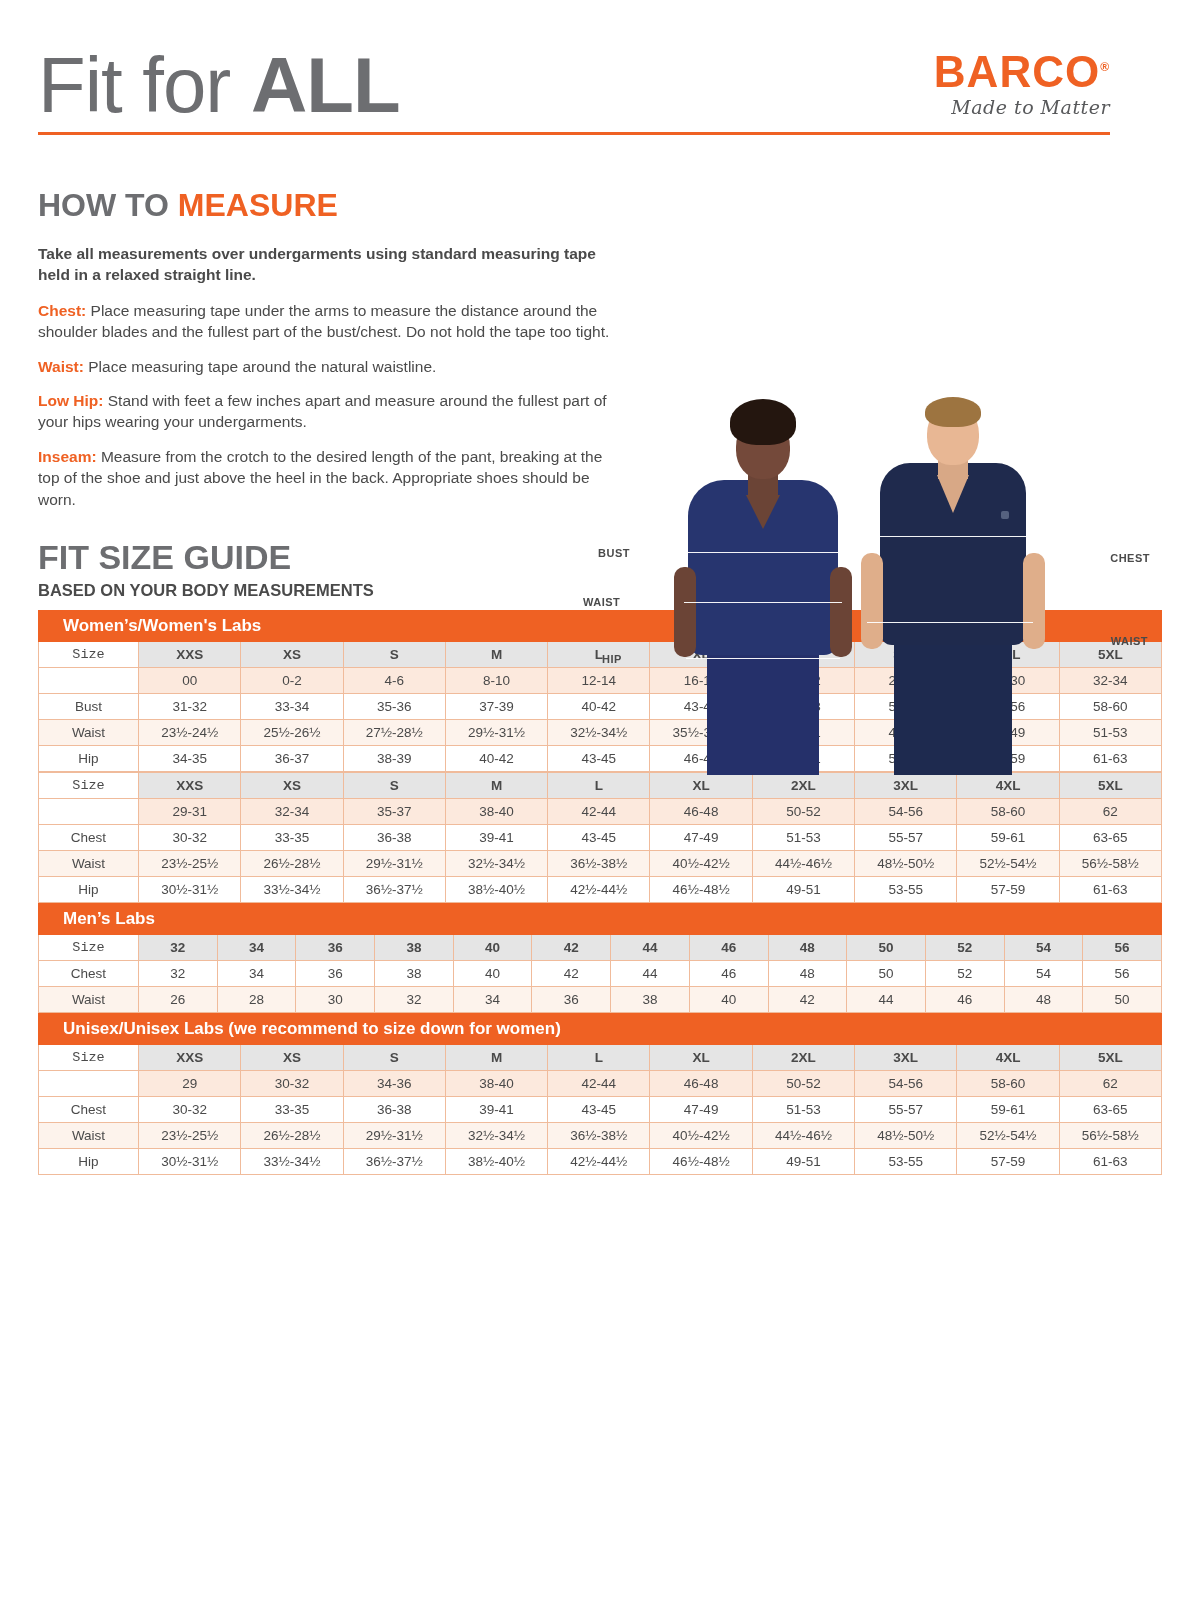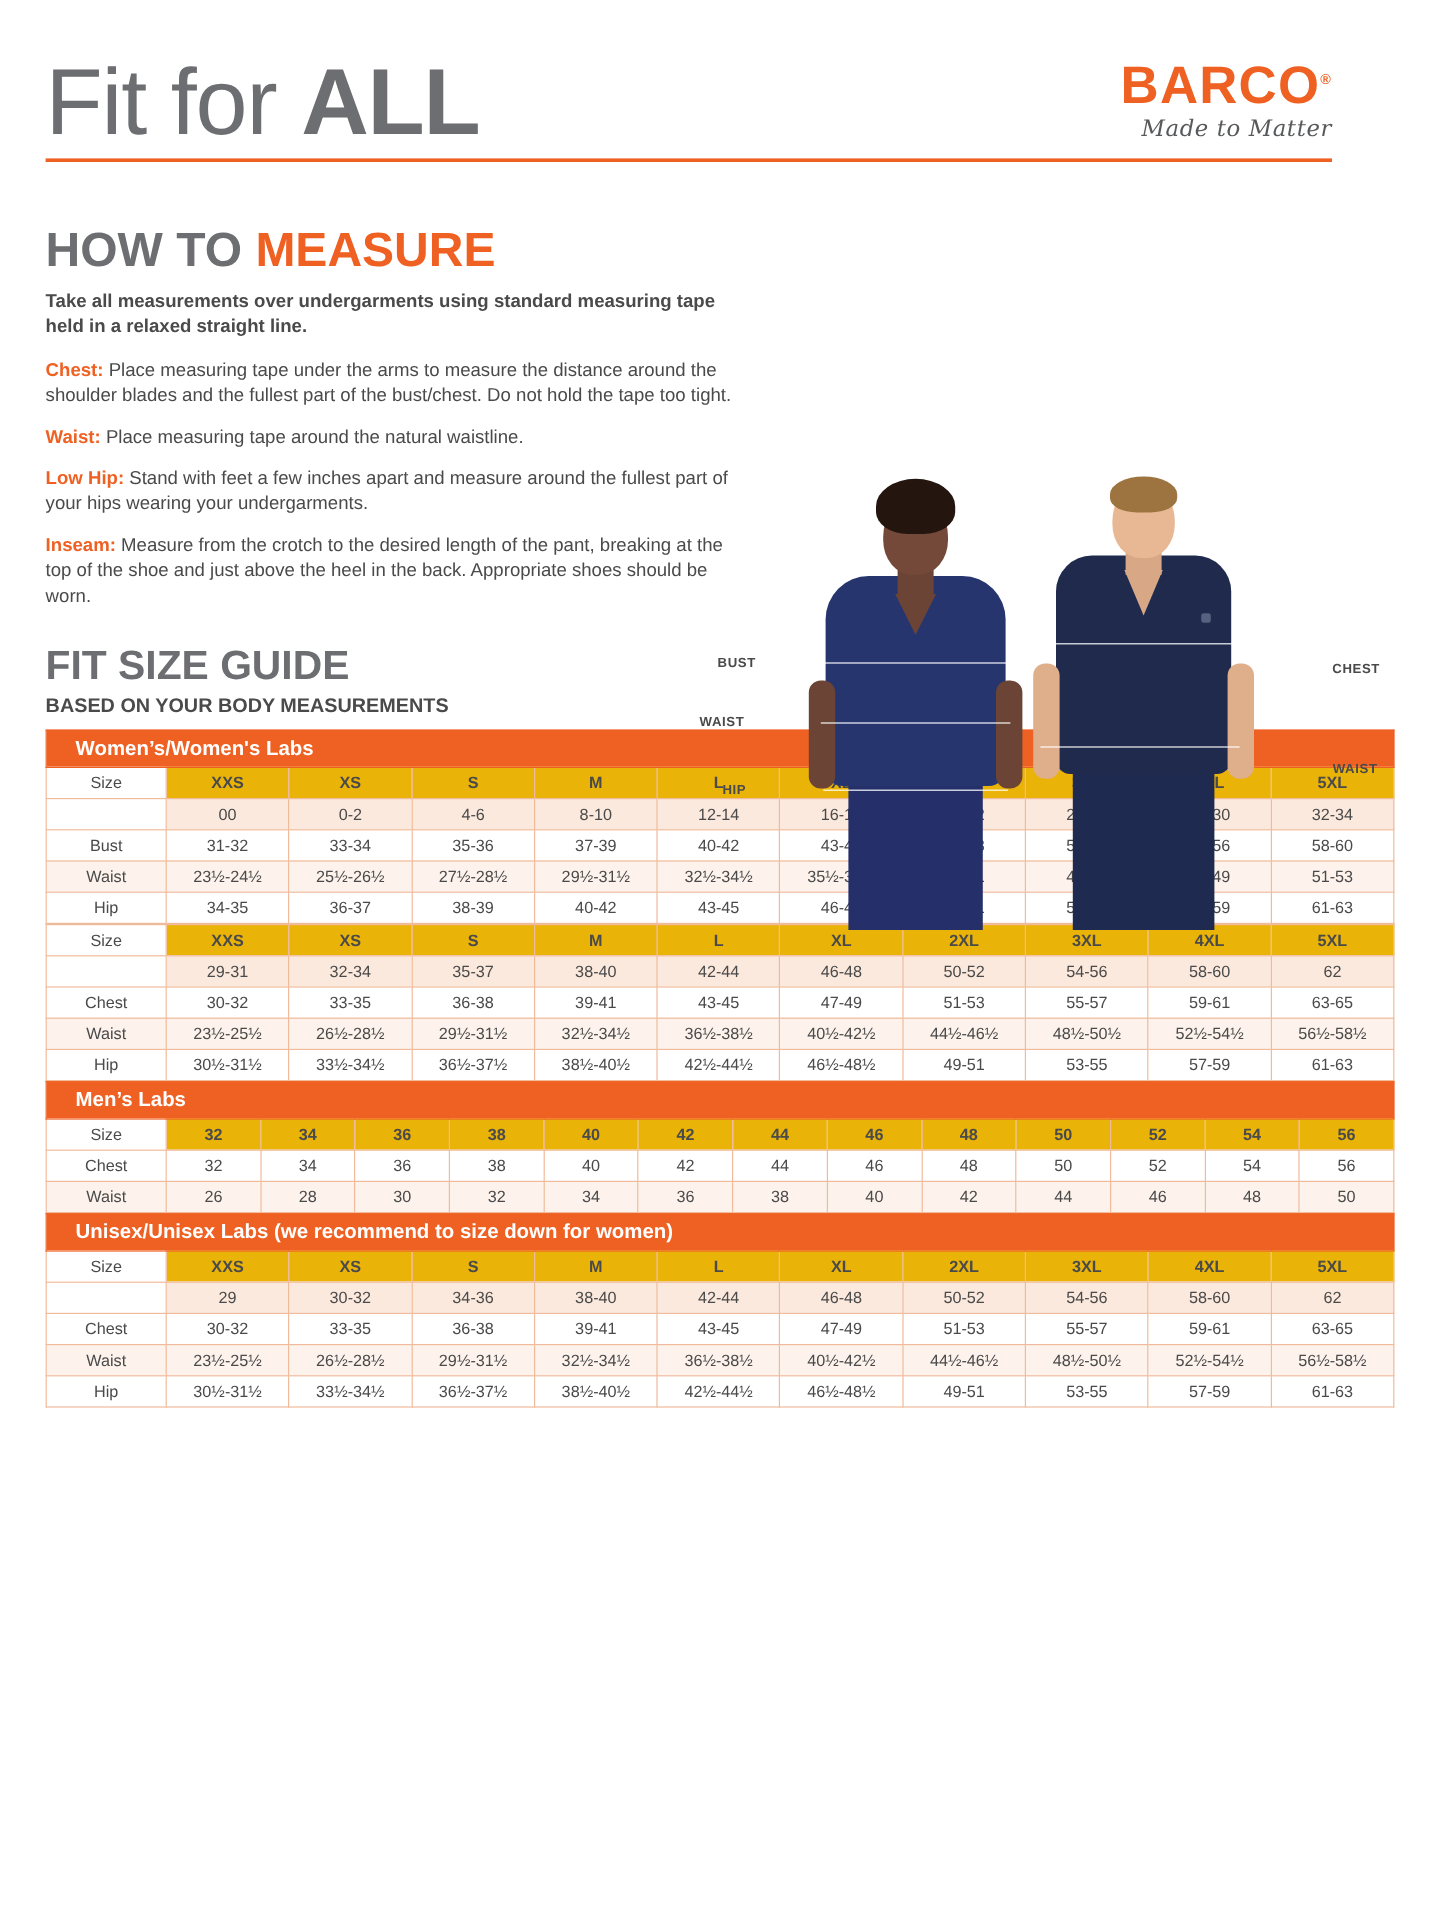--- a/index.html
+++ b/index.html
@@ -76,10 +76,10 @@
 
   
   .section-title {
-    font-size: 40px;
+    font-size: 32px;
     font-weight: 700;
     color: #6d6e71;
-    margin: 52px 0 10px 0;
+    margin: 52px 0 20px 0;
     letter-spacing: 0px;
   }
   .section-title .hl { color: #ef6123; }

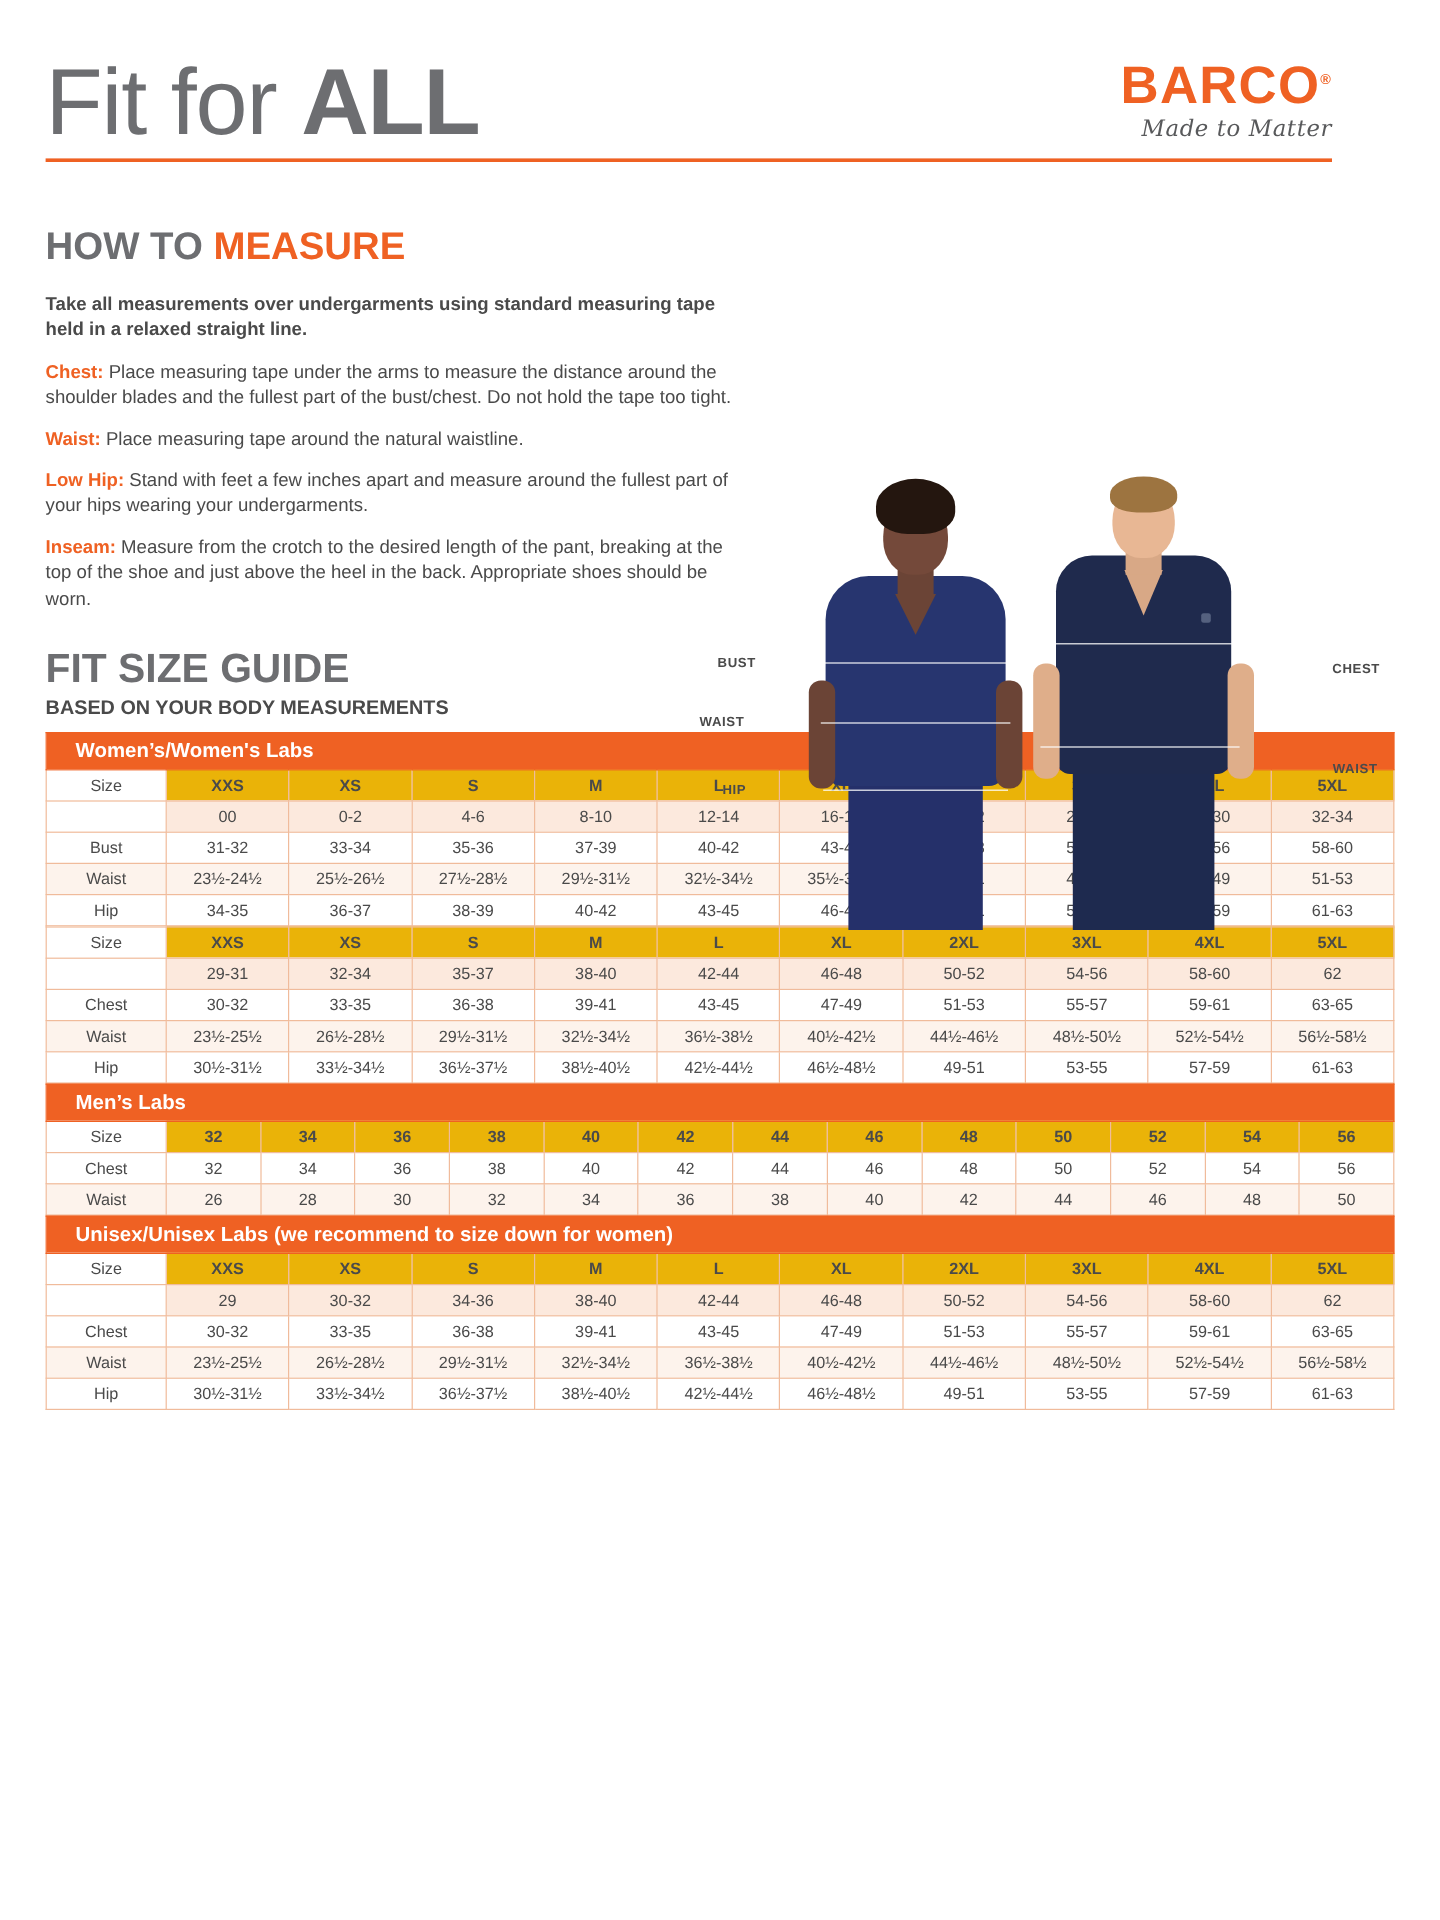--- a/index.html
+++ b/index.html
@@ -212,6 +212,7 @@
   tr.hdr td.rowlabel {
     background: #ffffff;
     font-weight: 400;
+    font-family: Liberation Mono, monospace;
   }
   tr.sub td {
     background: #fce9dd;

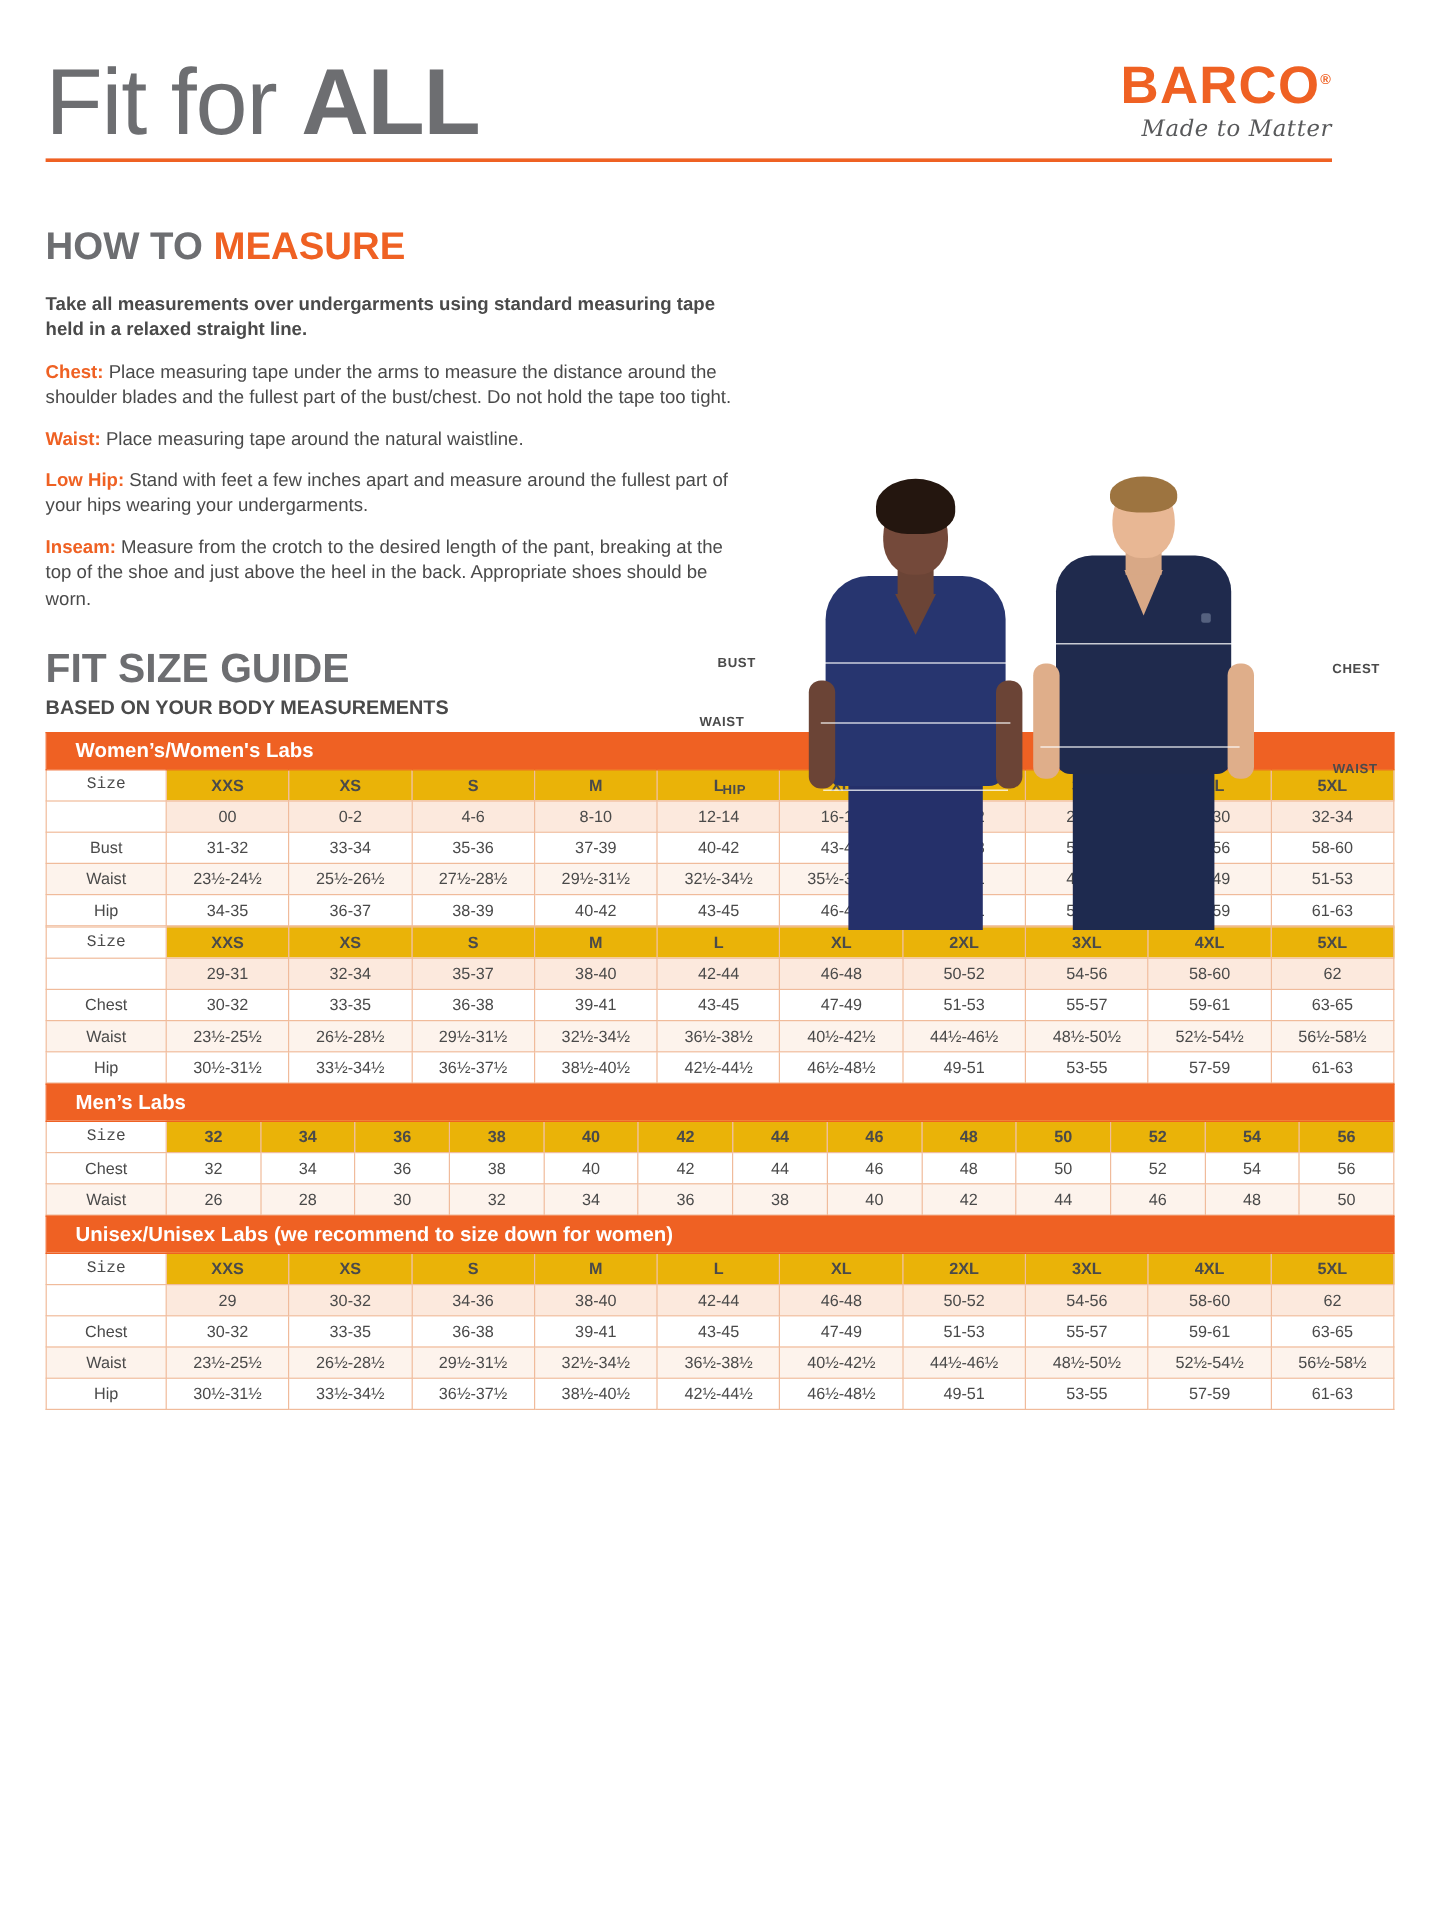--- a/index.html
+++ b/index.html
@@ -206,7 +206,7 @@
     width: 100px;
   }
   tr.hdr td {
-    background: #eab308;
+    background: #e5e5e5;
     font-weight: 700;
   }
   tr.hdr td.rowlabel {

